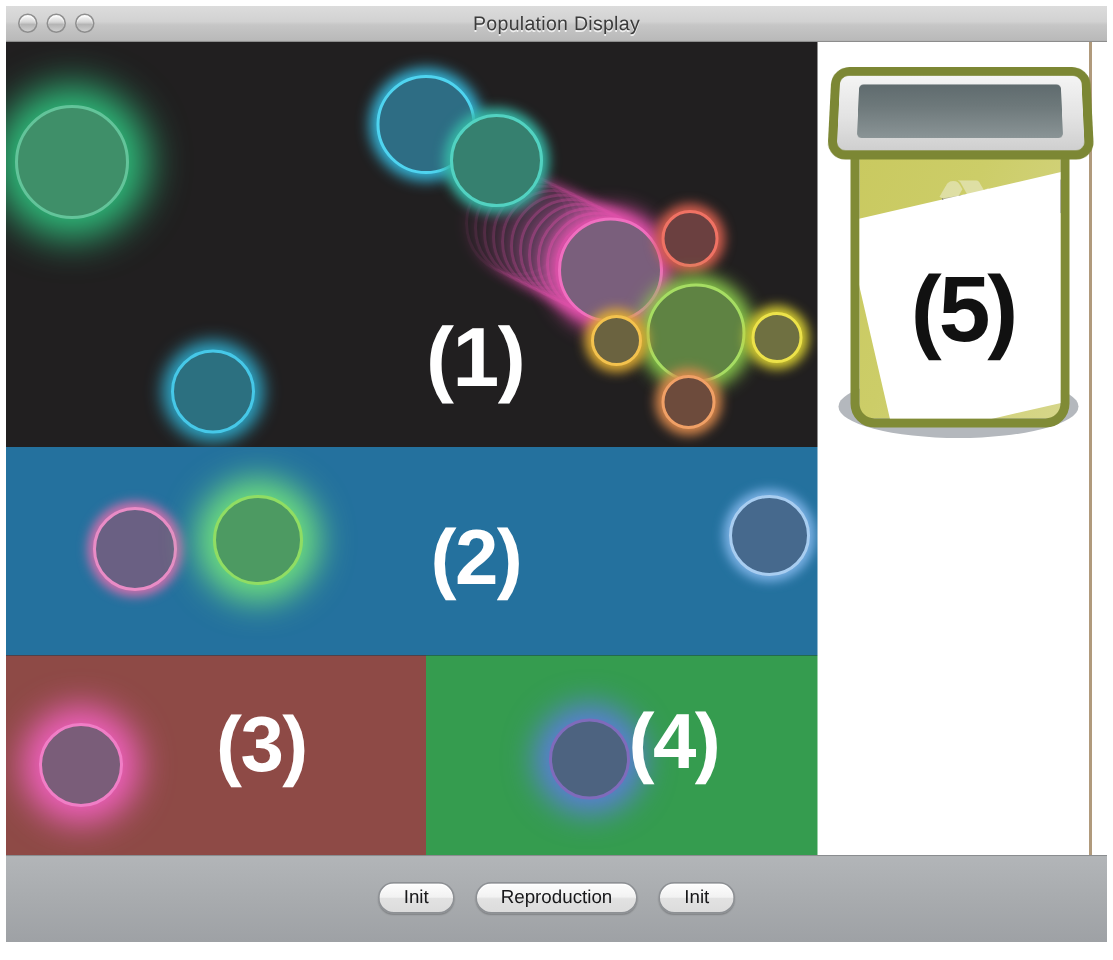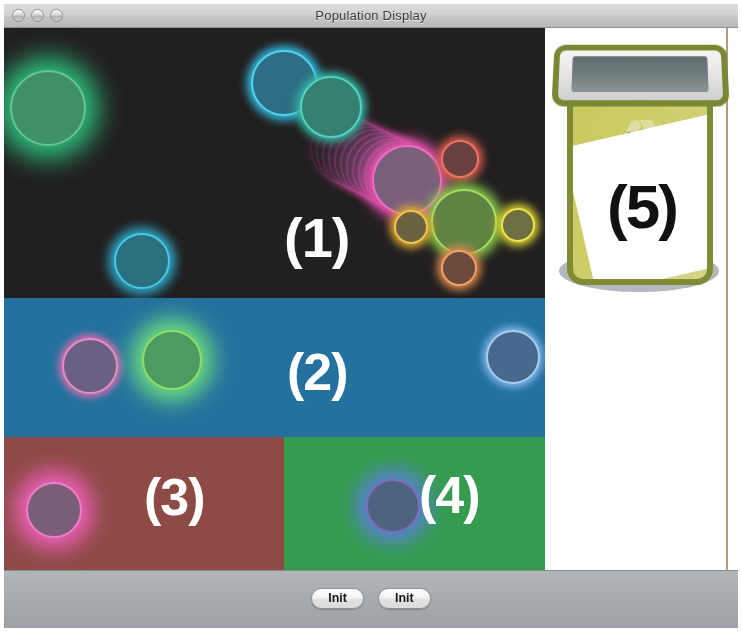--- a/index.html
+++ b/index.html
@@ -129,7 +129,7 @@
   }
   .btn-row{
     position:absolute;left:0;top:17px;width:734px;
-    display:flex;justify-content:center;align-items:center;gap:14px;font-weight:bold;
+    display:flex;justify-content:center;align-items:center;gap:14px;
   }
   .pill{
     background:linear-gradient(to bottom,#fdfdfd 0%,#f2f2f2 48%,#e2e2e2 52%,#dcdcdc 100%);

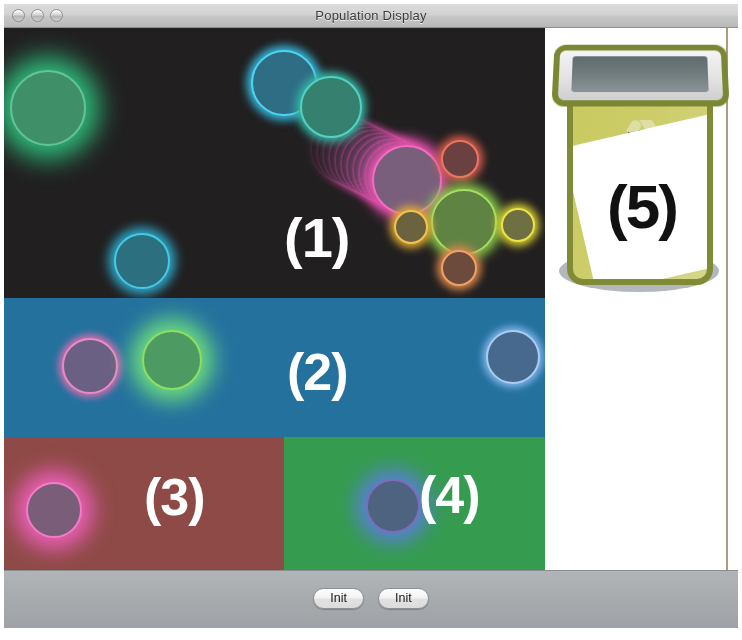--- a/index.html
+++ b/index.html
@@ -222,6 +222,7 @@
   <div id="toolbar">
     <div class="btn-row">
       <div class="pill">Init</div>
+      <div class="pill">Reproduction</div>
       <div class="pill">Init</div>
     </div>
   </div>

